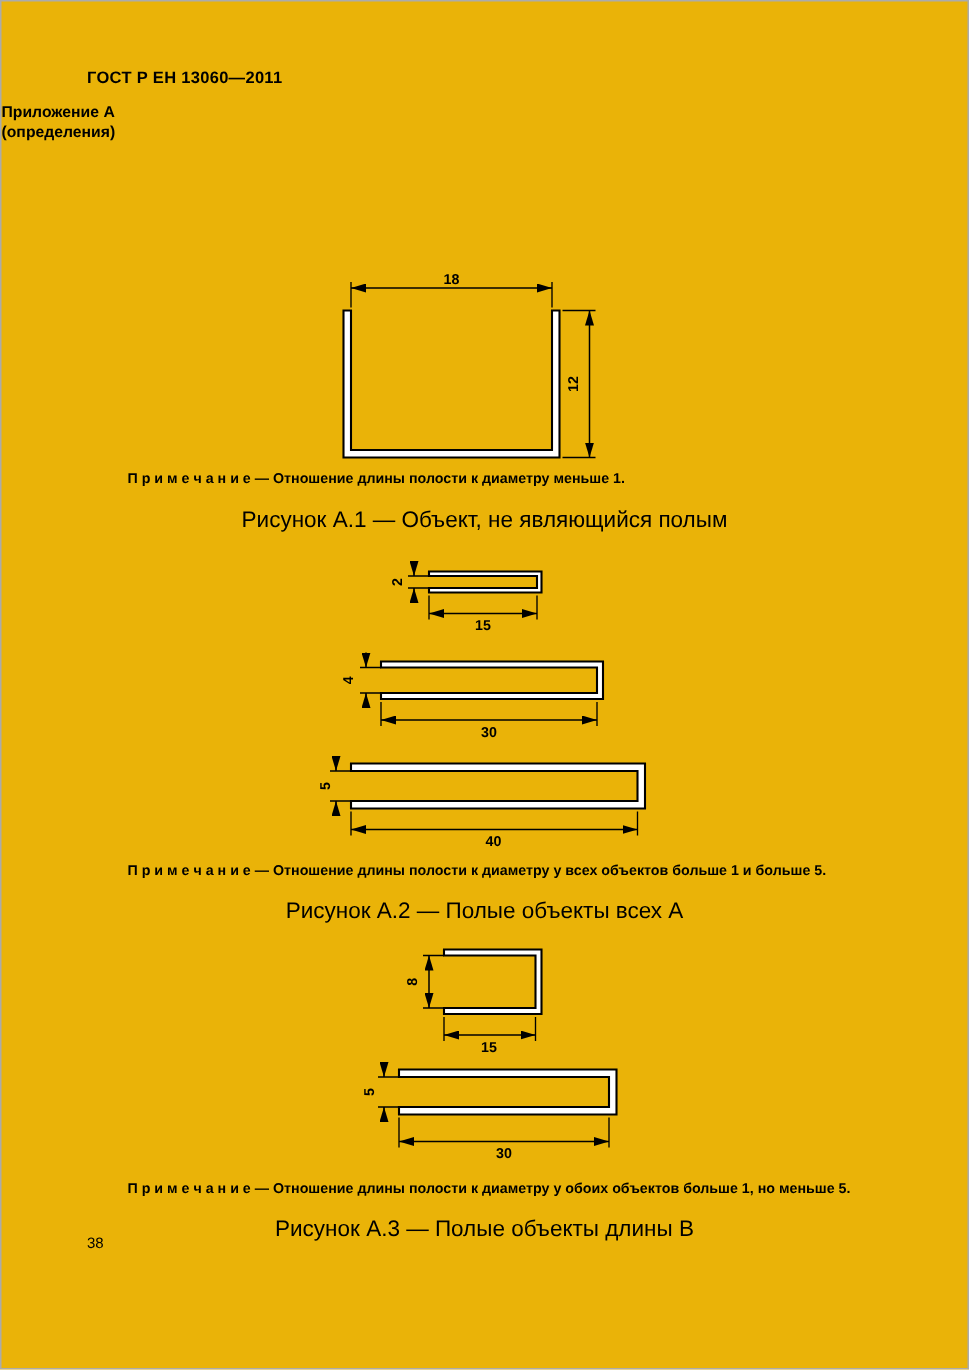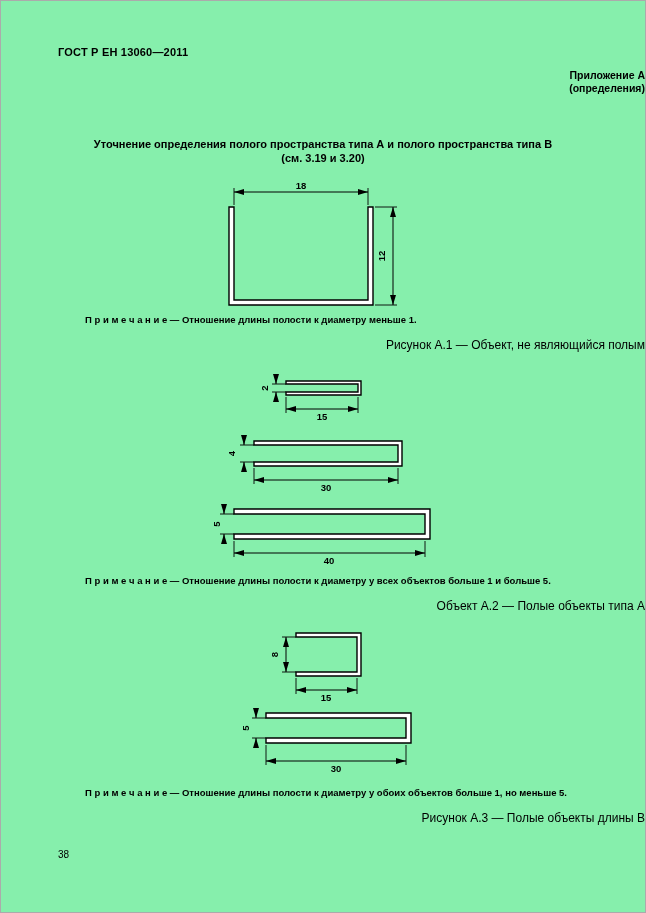--- a/index.html
+++ b/index.html
@@ -8,7 +8,7 @@
     position: relative;
     width: 646px;
     height: 913px;
-    background: #86efac;
+    background: #eab308;
     border: 1px solid #ababab;
     font-family: "Liberation Sans", sans-serif;
     color: #000;

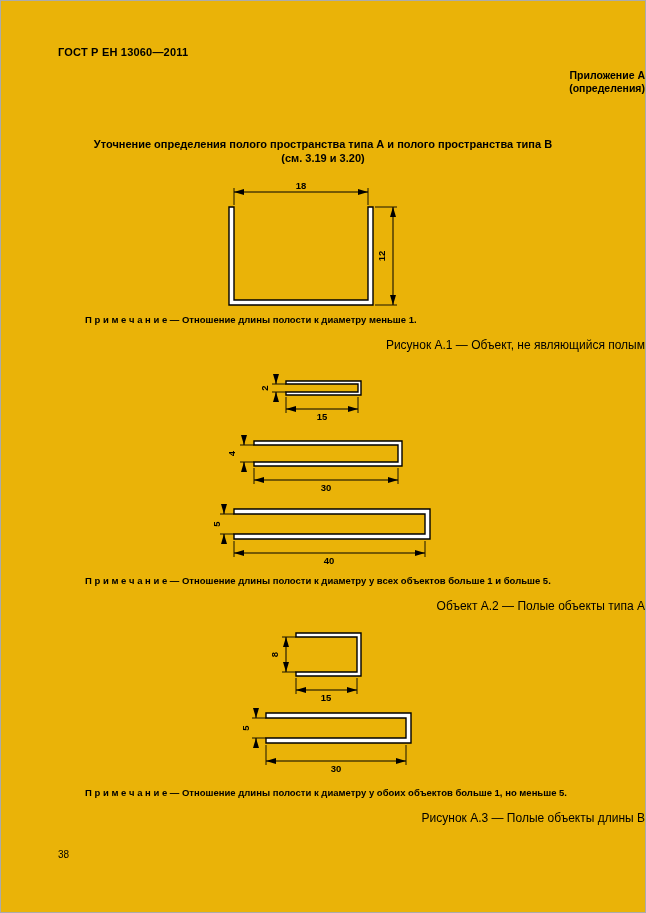--- a/index.html
+++ b/index.html
@@ -22,7 +22,7 @@
   }
   .appendix {
     left: 0; right: 0; top: 68px;
-    text-align: right;
+    text-align: left;
     font-size: 10.5px; font-weight: bold;
     line-height: 13px;
   }

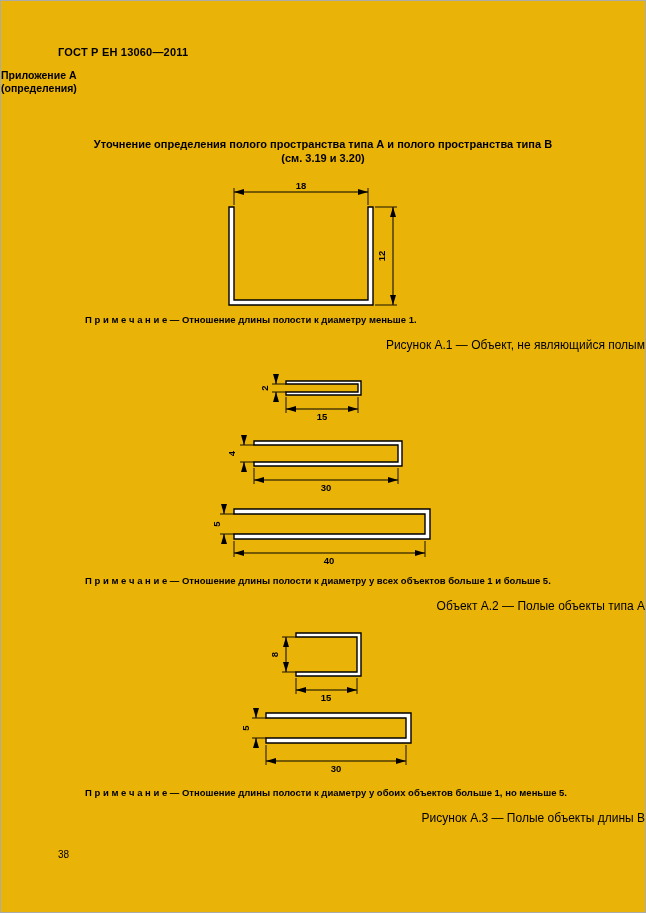--- a/index.html
+++ b/index.html
@@ -77,10 +77,6 @@
     <div>(определения)</div>
   </div>
 
-  <div class="abs main-title">
-    <div>Уточнение определения полого пространства типа А и полого пространства типа В</div>
-    <div>(см. 3.19 и 3.20)</div>
-  </div>
 
   <svg class="abs" style="left:218px; top:178px;" width="200" height="132" viewBox="0 0 200 132">
     <path class="obj" d="M15,28 L15,121 L149,121 L149,28 L154,28 L154,126 L10,126 L10,28 Z"></path>

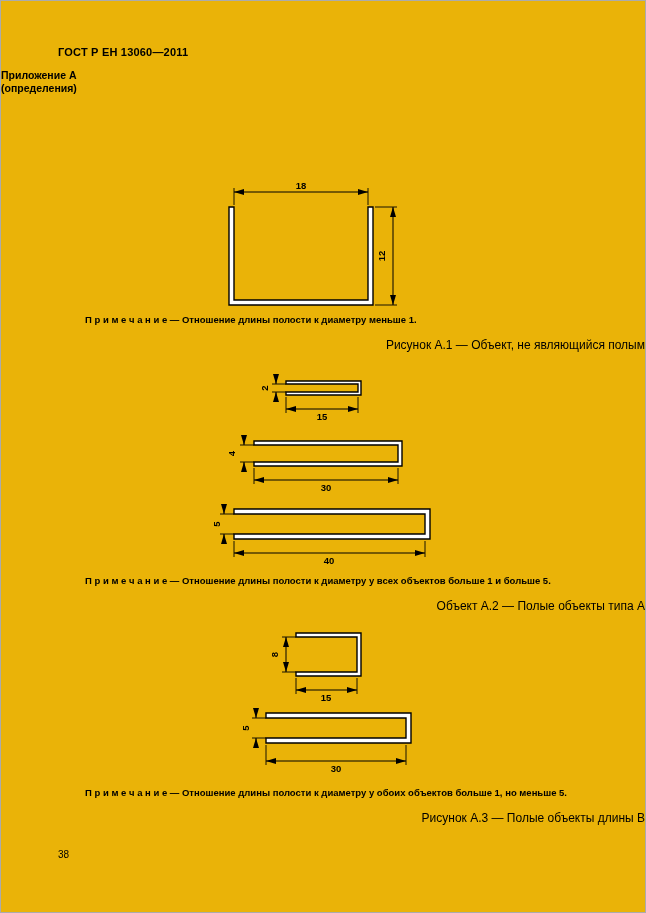--- a/index.html
+++ b/index.html
@@ -40,8 +40,8 @@
   }
   .caption {
     left: 0; right: 0;
-    text-align: right;
-    font-size: 12px;
+    text-align: center;
+    font-size: 15px;
   }
   .pagenum {
     left: 57px; top: 848px;

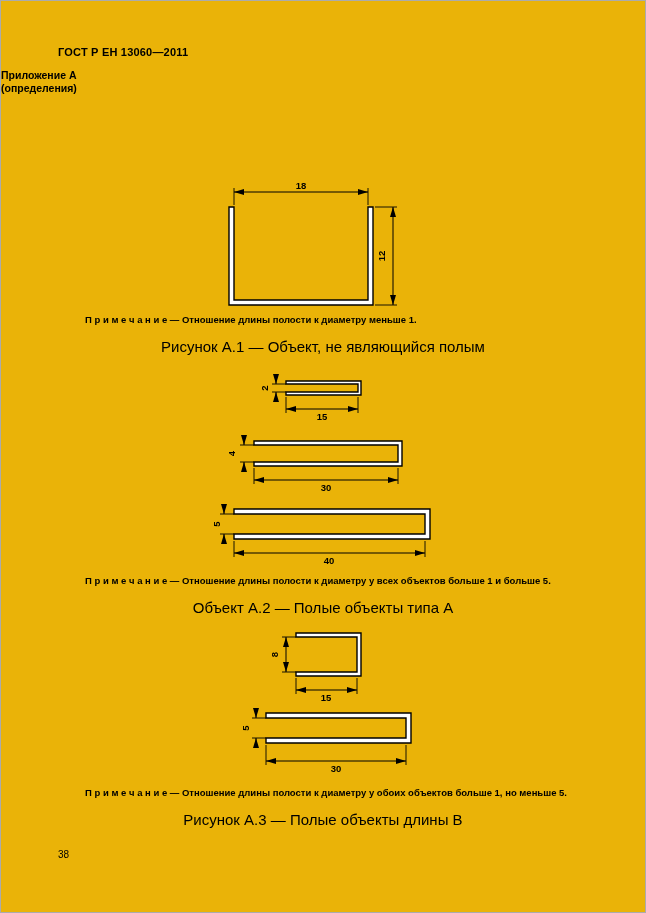--- a/index.html
+++ b/index.html
@@ -140,7 +140,7 @@
   </svg>
 
   <div class="abs note" style="top:574px;">П р и м е ч а н и е — Отношение длины полости к диаметру у всех объектов больше 1 и больше 5.</div>
-  <div class="abs caption" style="top:598px;">Объект  А.2 — Полые объекты типа А</div>
+  <div class="abs caption" style="top:598px;">Рисунок  А.2 — Полые объекты всех А</div>
 
   <svg class="abs" style="left:240px; top:626px;" width="200" height="152" viewBox="0 0 200 152">
 

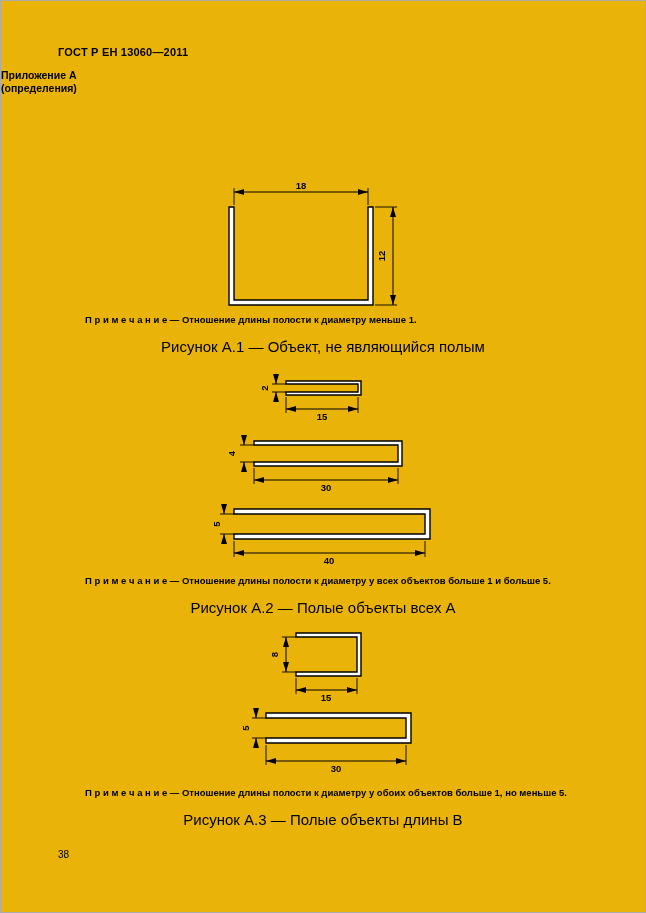--- a/index.html
+++ b/index.html
@@ -44,7 +44,7 @@
     font-size: 15px;
   }
   .pagenum {
-    left: 57px; top: 848px;
+    left: 57px; top: 823px;
     font-size: 10px;
   }
   svg text {

